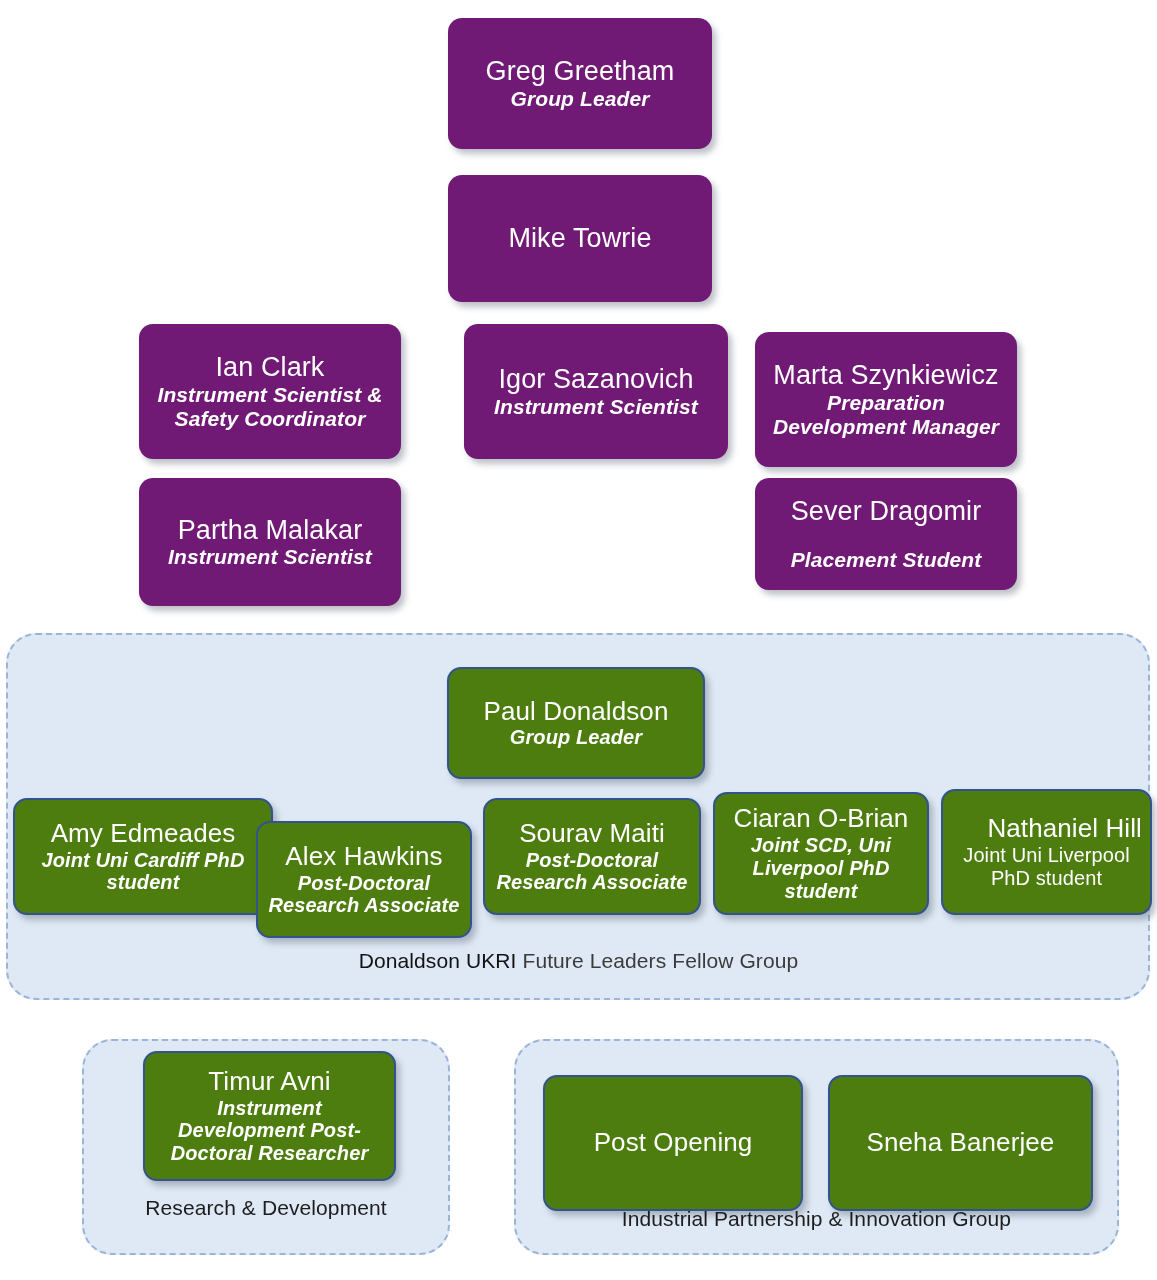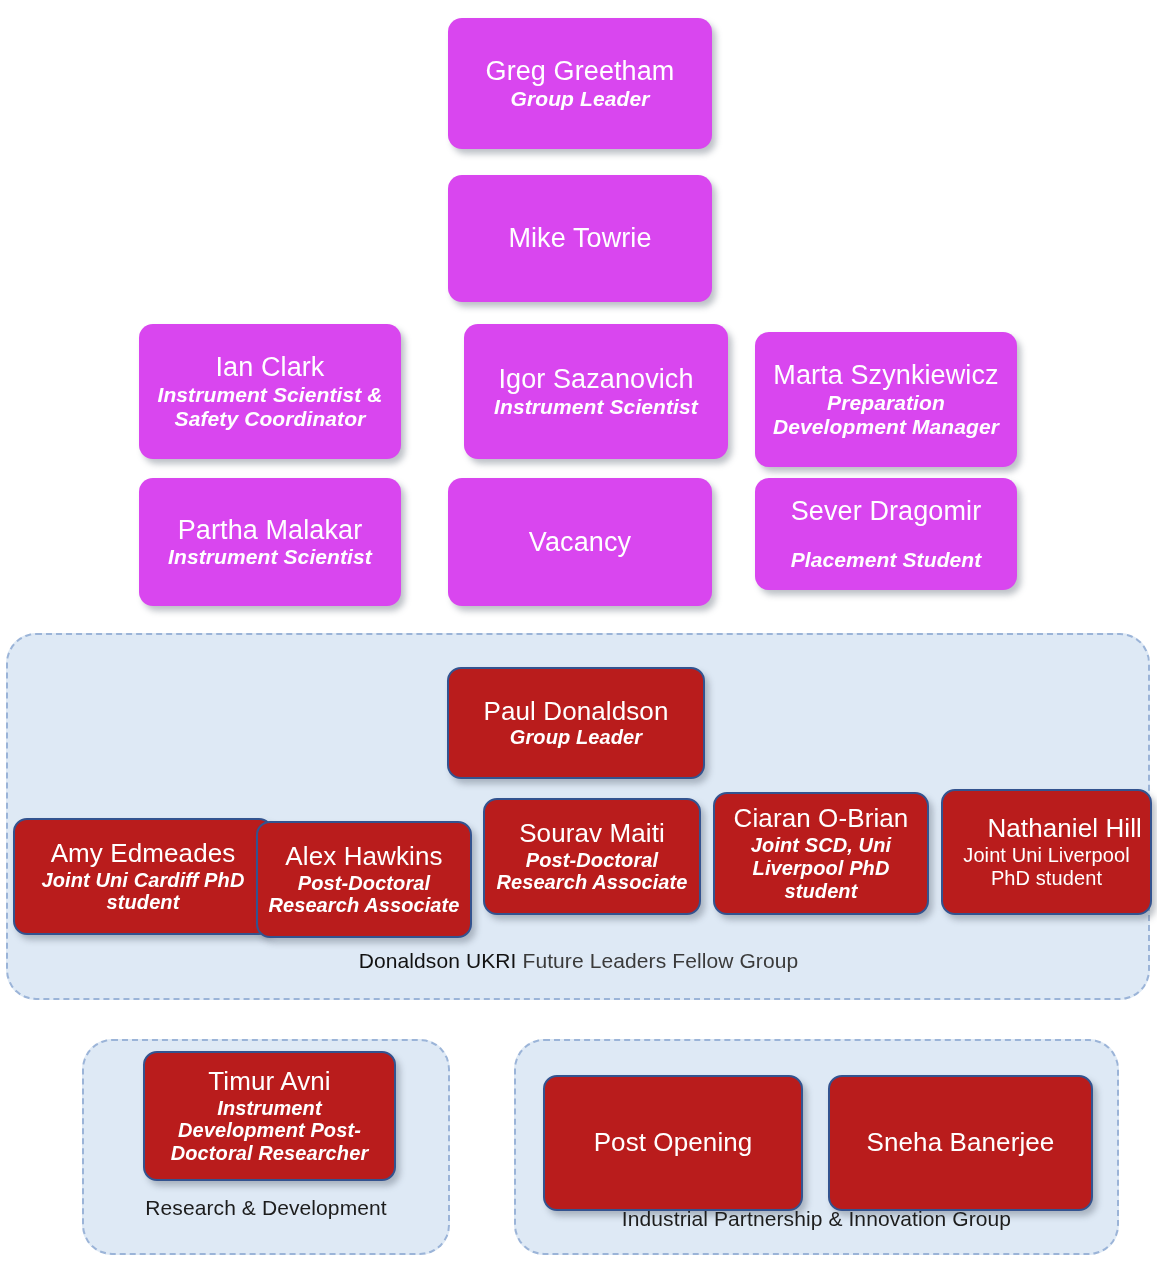--- a/index.html
+++ b/index.html
@@ -52,7 +52,7 @@
 
   
   .node.dark {
-    background: #d946ef;
+    background: #701a75;
     border-radius: 14px;
     box-shadow: 4px 5px 6px rgba(90,100,115,0.40);
   }

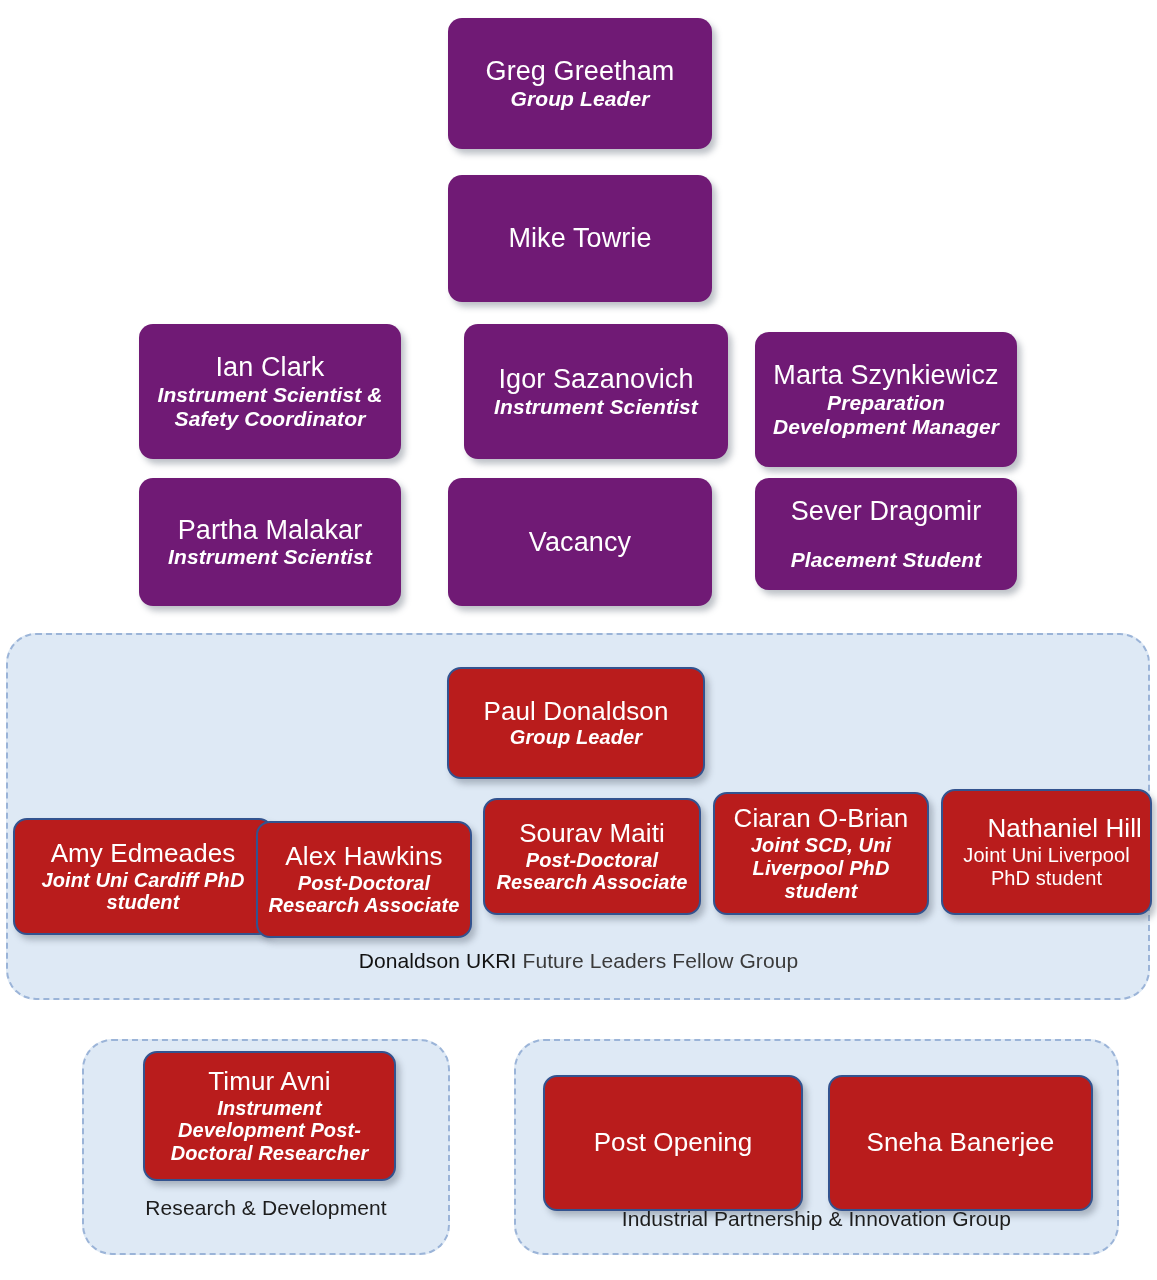--- a/index.html
+++ b/index.html
@@ -124,9 +124,6 @@
     <span class="role">Instrument Scientist</span>
   </div>
 
-  <div class="node dark" style="left:448px; top:478px; width:264px; height:128px;">
-    <span class="name">Vacancy</span>
-  </div>
 
   <div class="node dark" style="left:755px; top:478px; width:262px; height:112px;gap:21px;">
     <span class="name">Sever Dragomir</span>

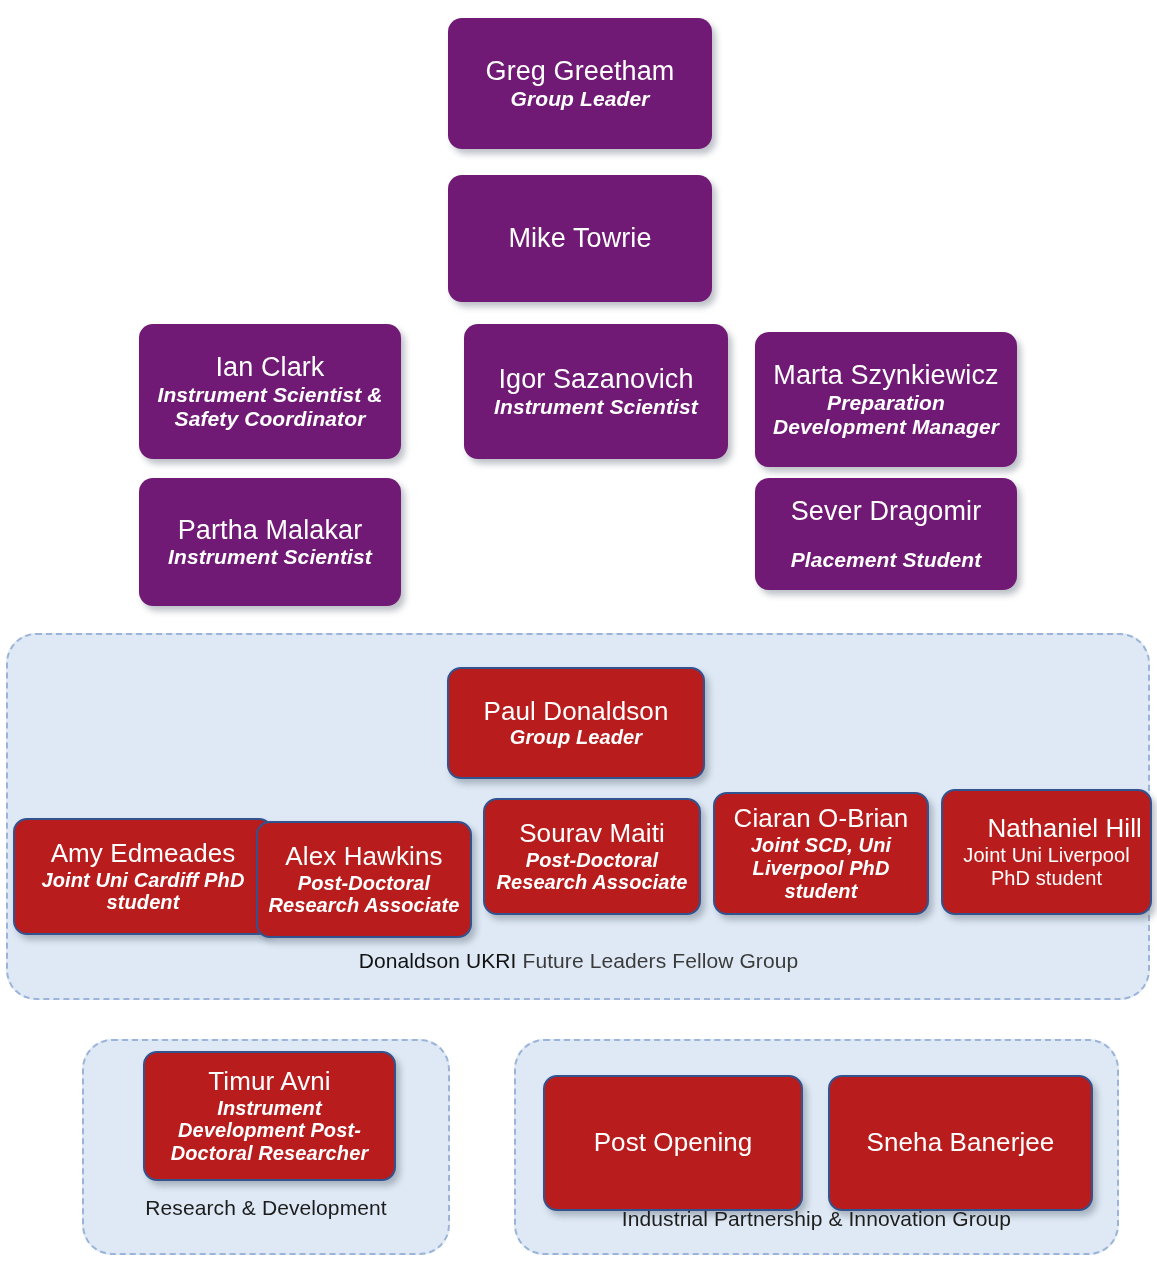--- a/index.html
+++ b/index.html
@@ -59,7 +59,7 @@
 
   
   .node.light {
-    background: #b91c1c;
+    background: #4d7c0f;
     border: 2px solid #33538f;
     border-radius: 14px;
     box-shadow: 4px 5px 6px rgba(90,100,115,0.40);

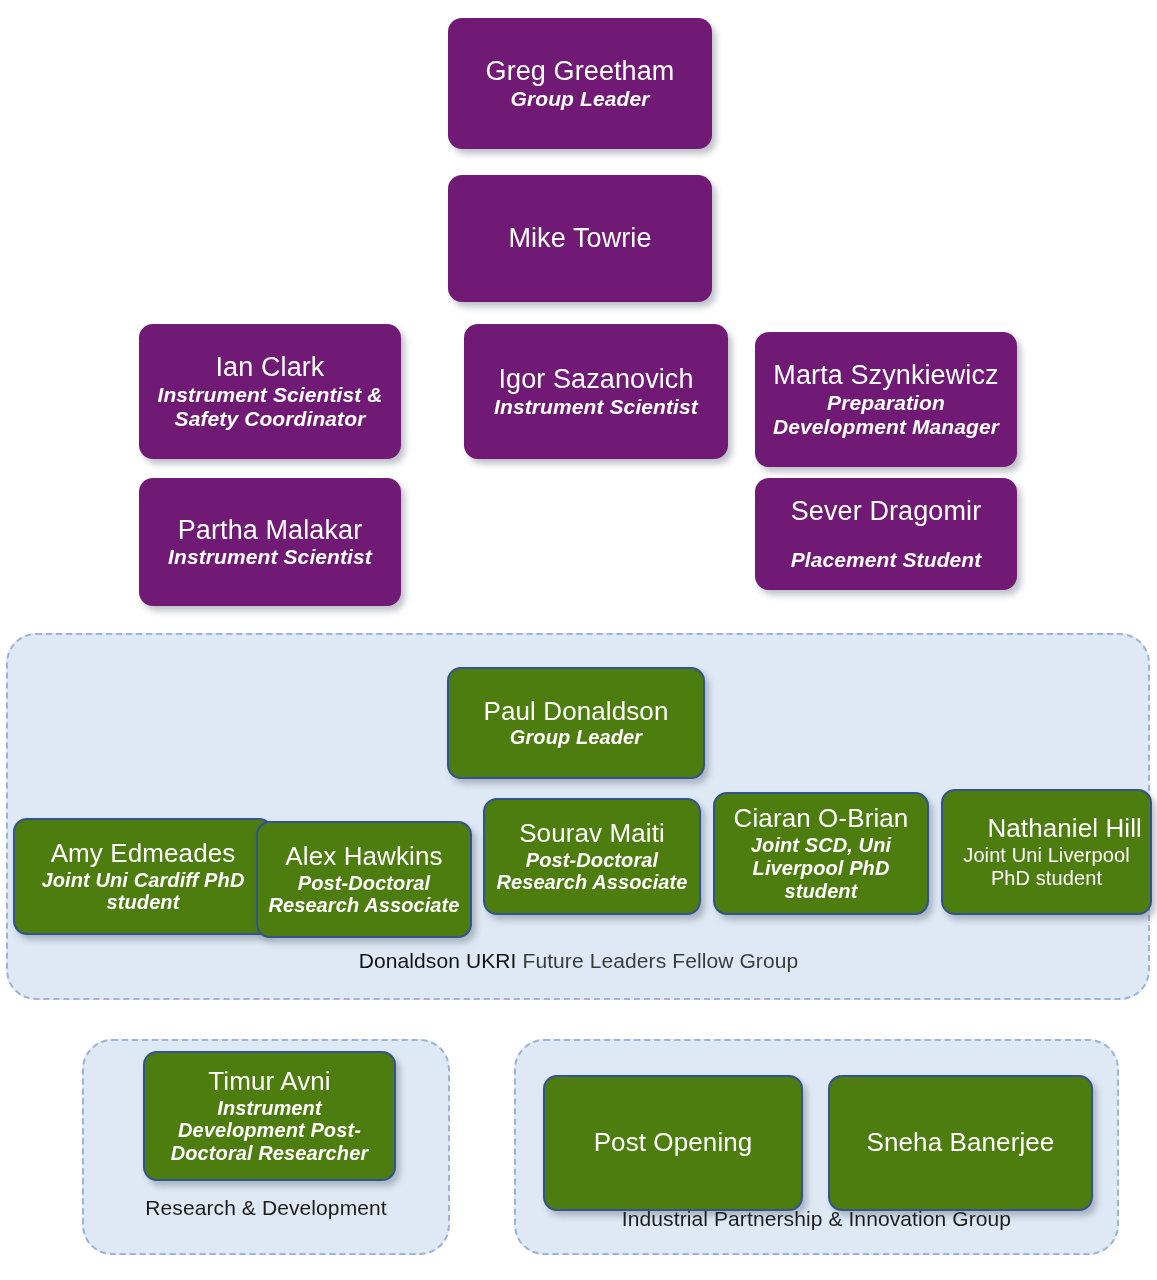--- a/index.html
+++ b/index.html
@@ -138,7 +138,7 @@
     <span class="role">Group Leader</span>
   </div>
 
-  <div class="node light" style="left:13px; top:798px; width:260px; height:117px;margin-top:20px;">
+  <div class="node light" style="left:13px; top:798px; width:260px; height:117px;">
     <span class="name">Amy Edmeades</span>
     <span class="role">Joint Uni Cardiff PhD student</span>
   </div>

